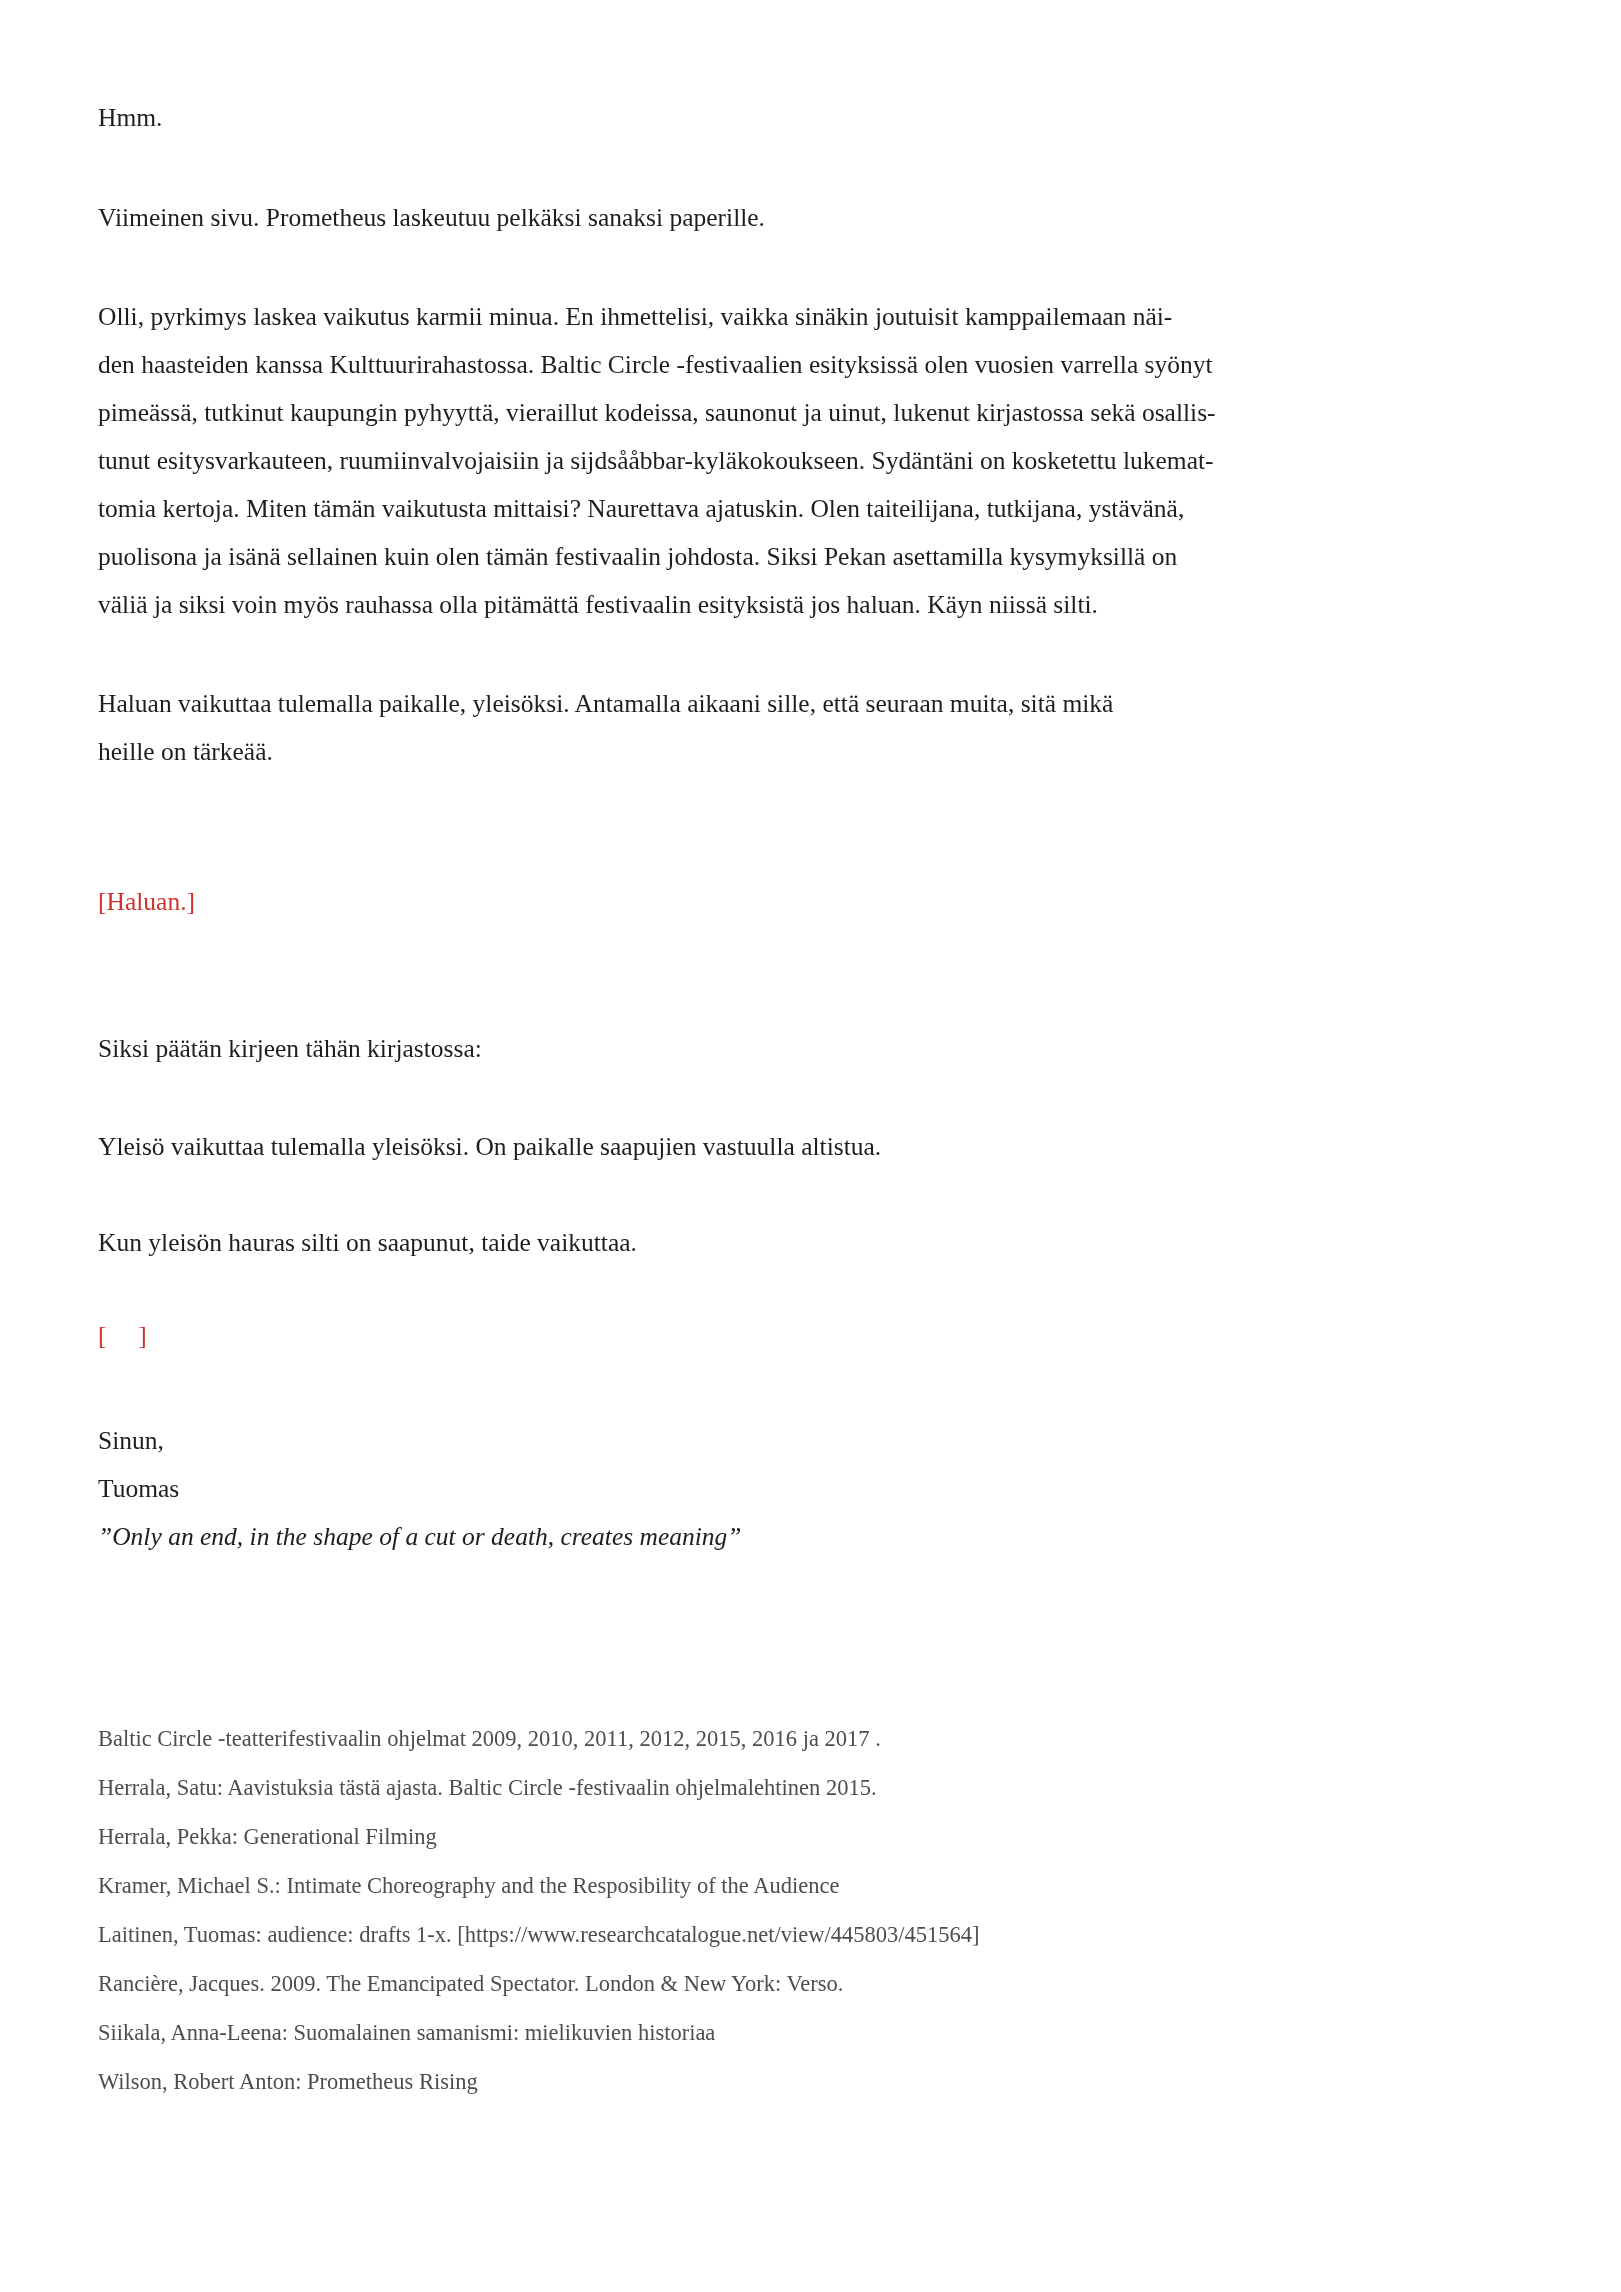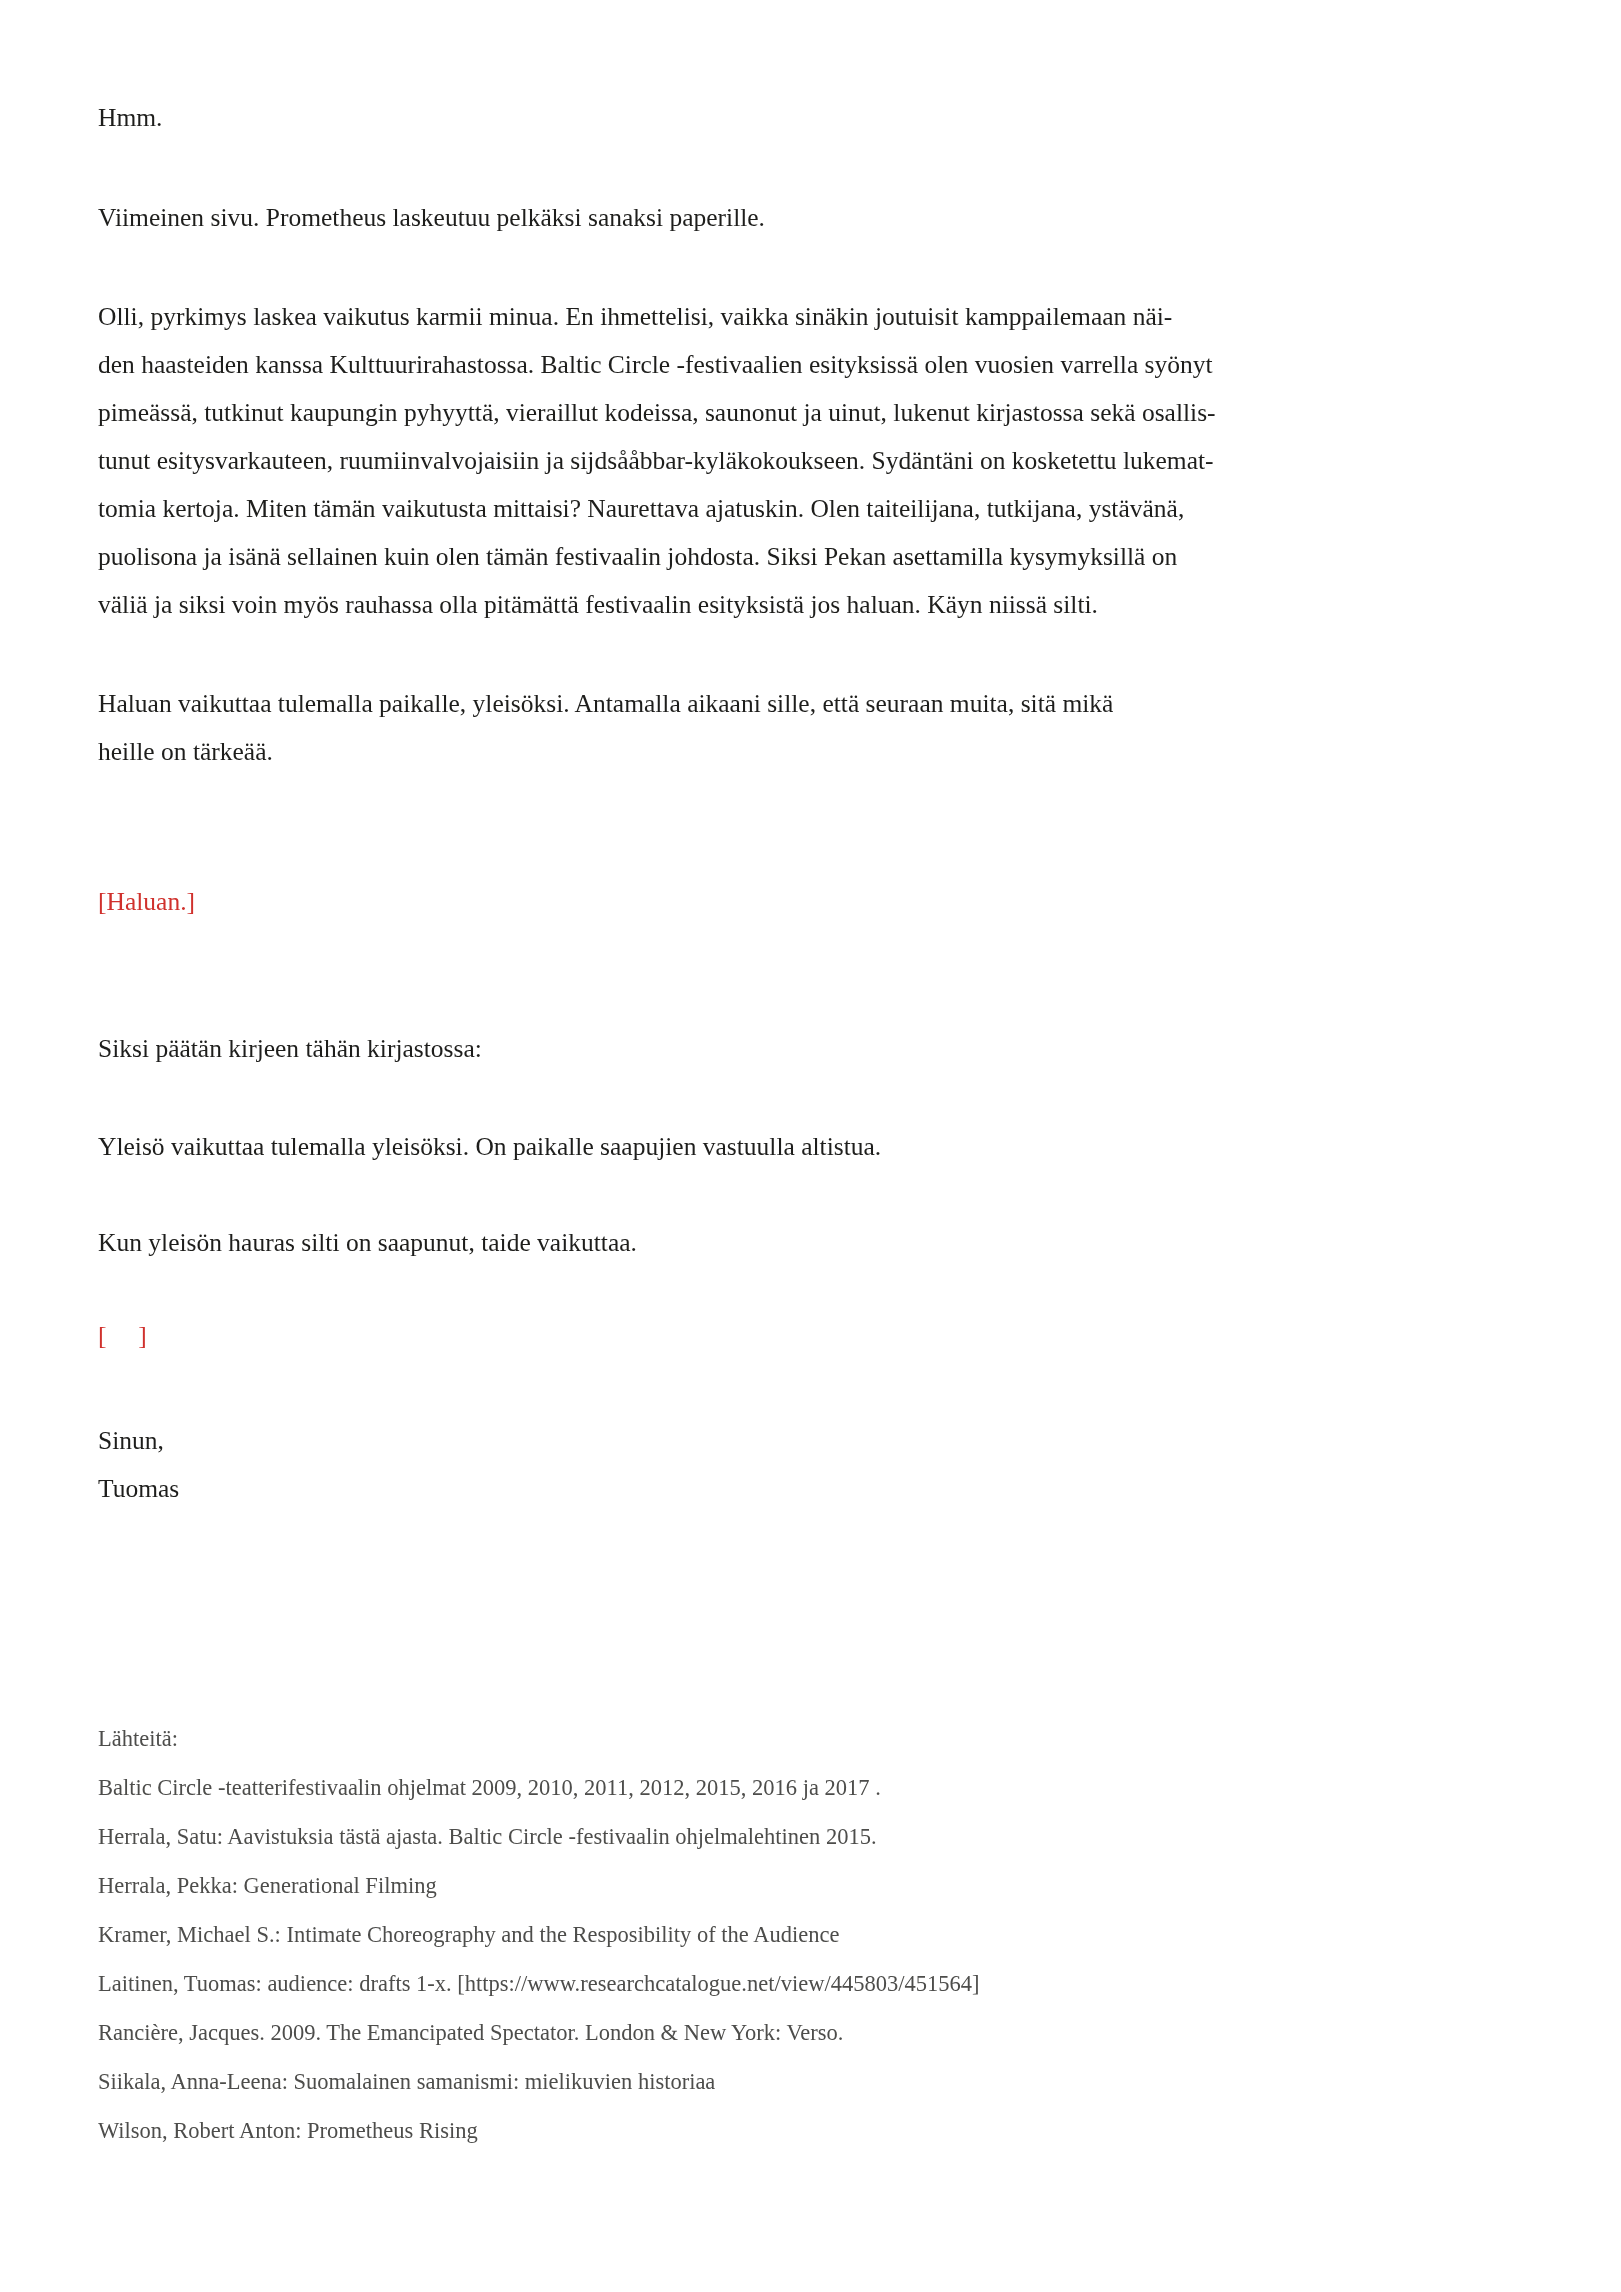--- a/index.html
+++ b/index.html
@@ -70,6 +70,7 @@
   <p class="t" style="top:1417px">Sinun,
 Tuomas</p>
 
+  <p class="t italic" style="top:1513px">”Only an end, in the shape of a cut or death, creates meaning”</p>
 
   <div class="refs">
     <div class="refline">Lähteitä:</div>

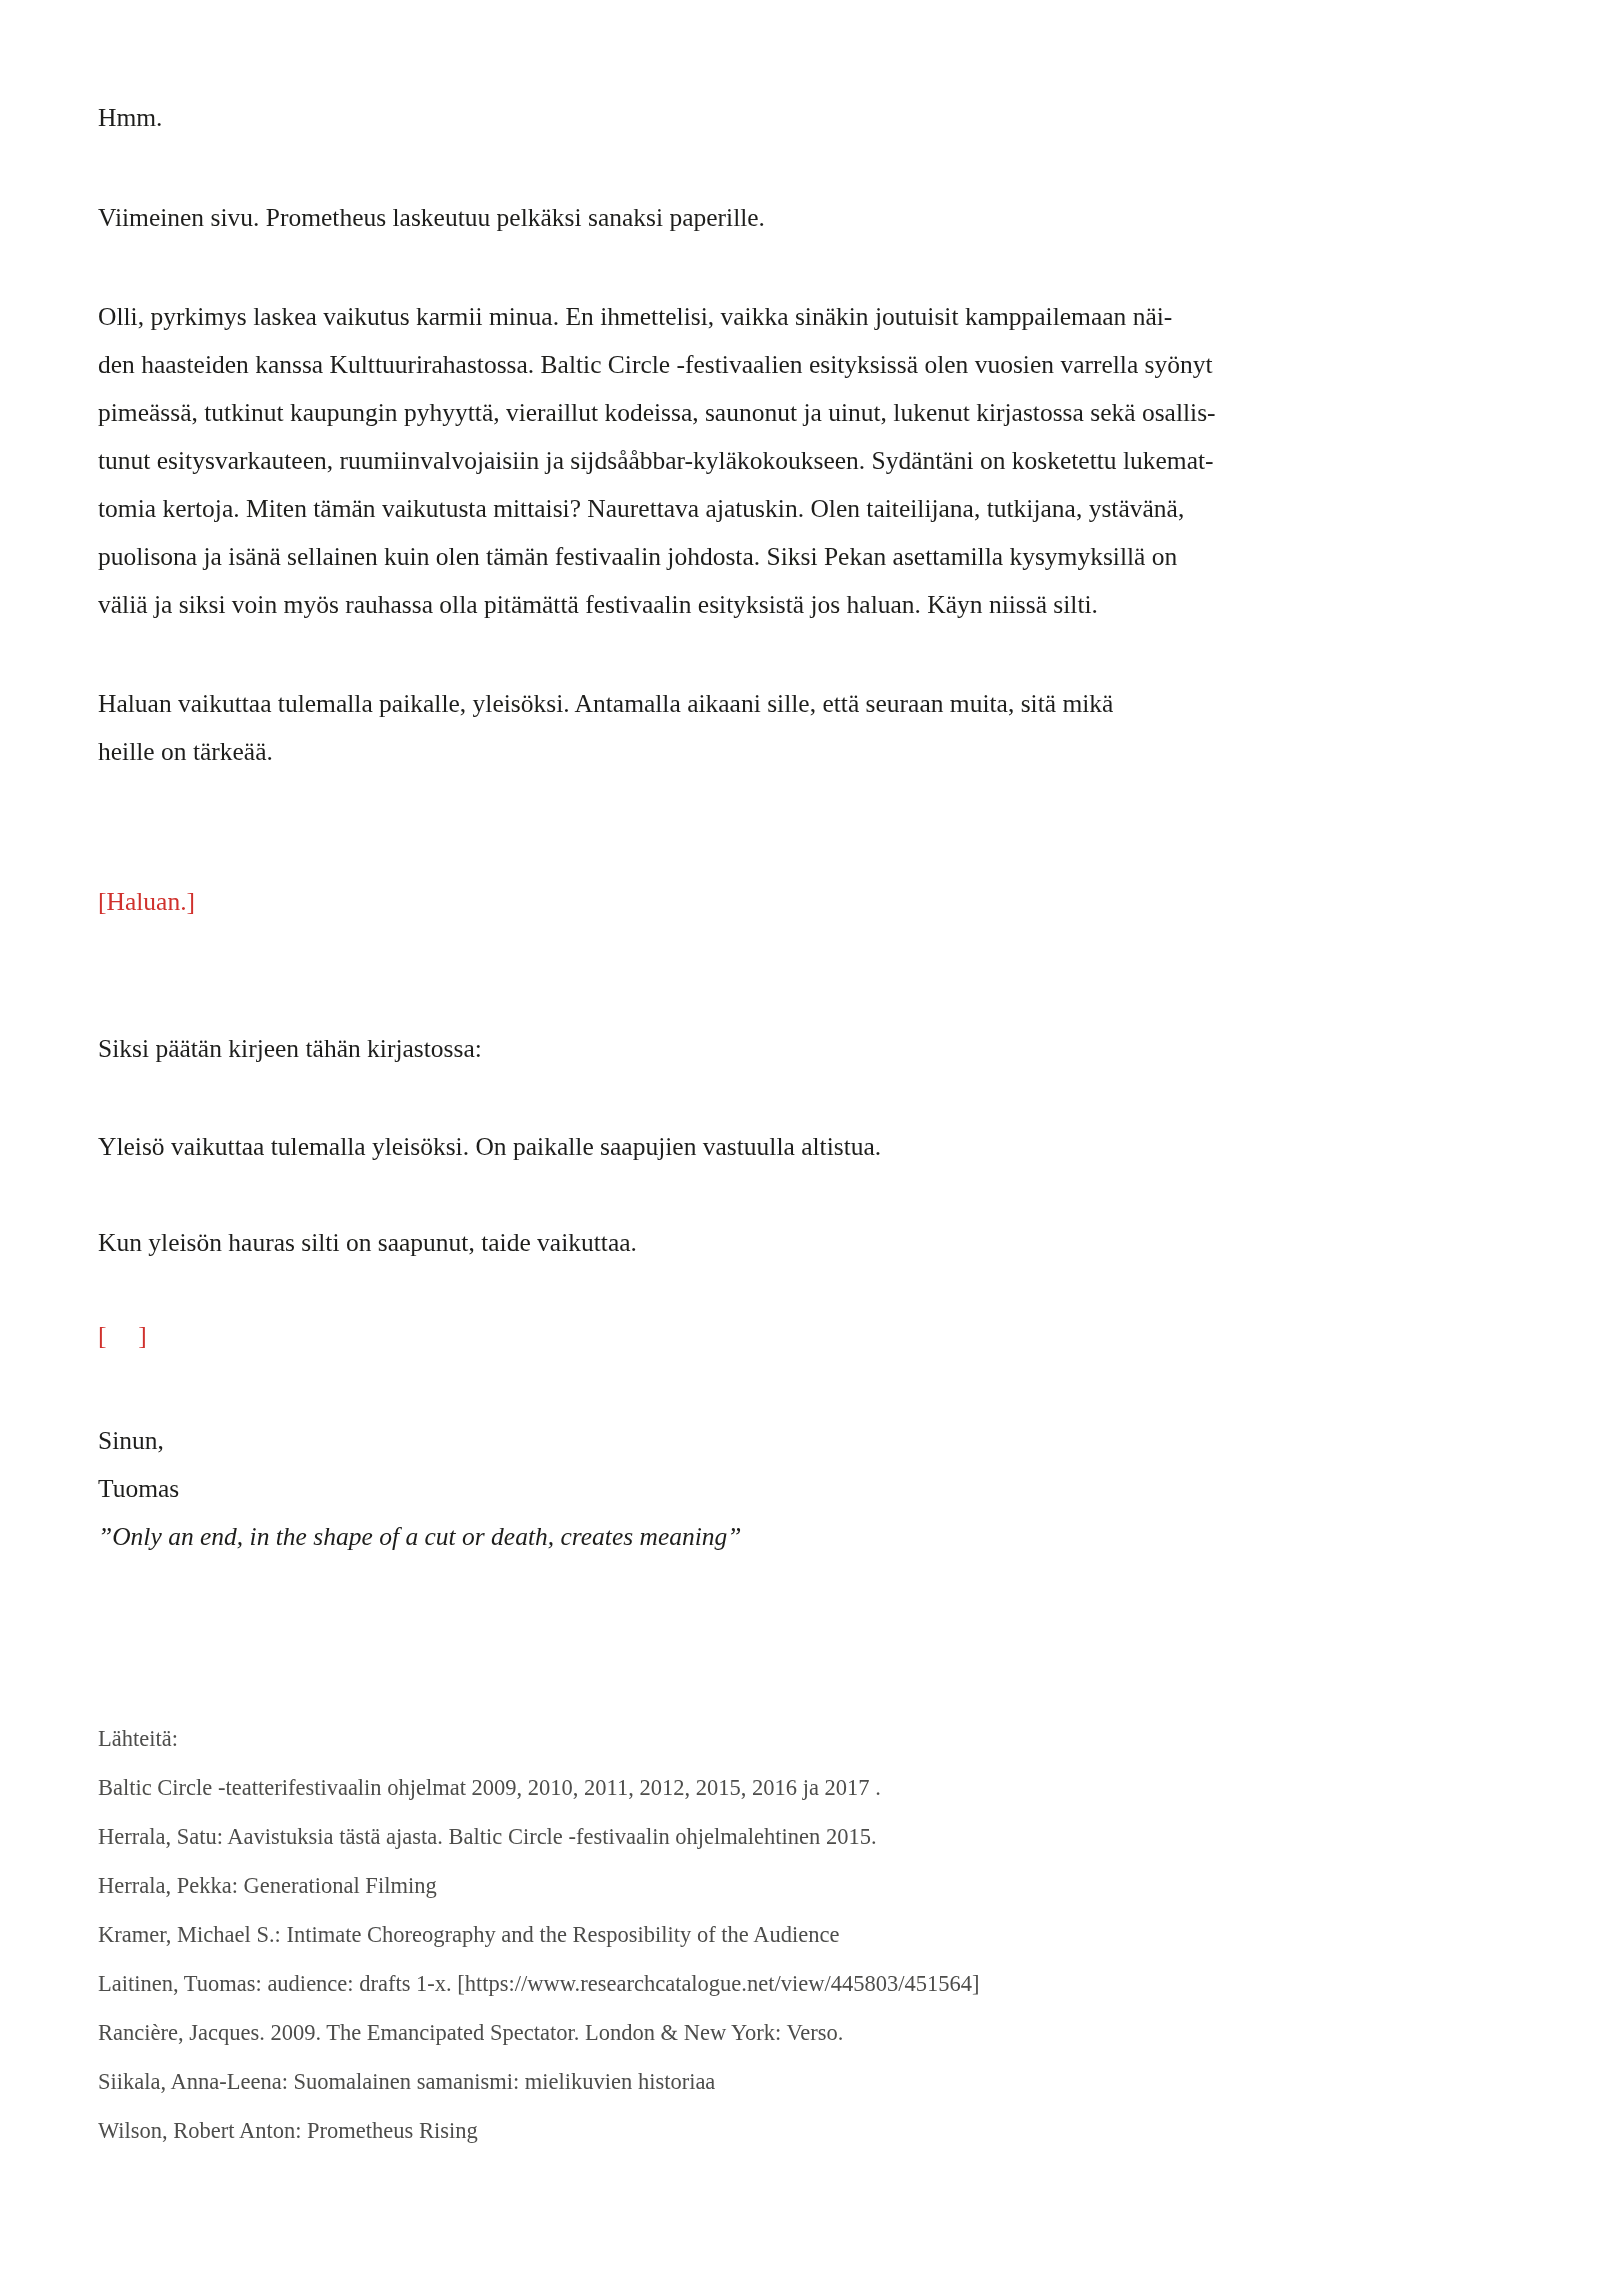--- a/index.html
+++ b/index.html
@@ -73,7 +73,6 @@
   <p class="t italic" style="top:1513px">”Only an end, in the shape of a cut or death, creates meaning”</p>
 
   <div class="refs">
-    <div class="refline">Lähteitä:</div>
     <div class="refline">Baltic Circle -teatterifestivaalin ohjelmat 2009, 2010, 2011, 2012, 2015, 2016 ja 2017 .</div>
     <div class="refline">Herrala, Satu: Aavistuksia tästä ajasta. Baltic Circle -festivaalin ohjelmalehtinen 2015.</div>
     <div class="refline">Herrala, Pekka: Generational Filming</div>

